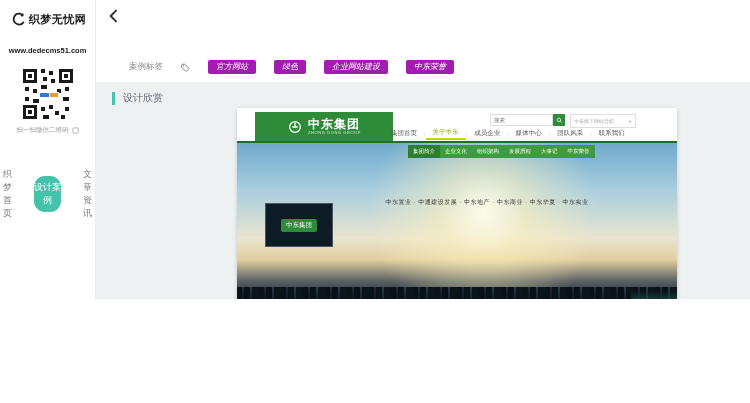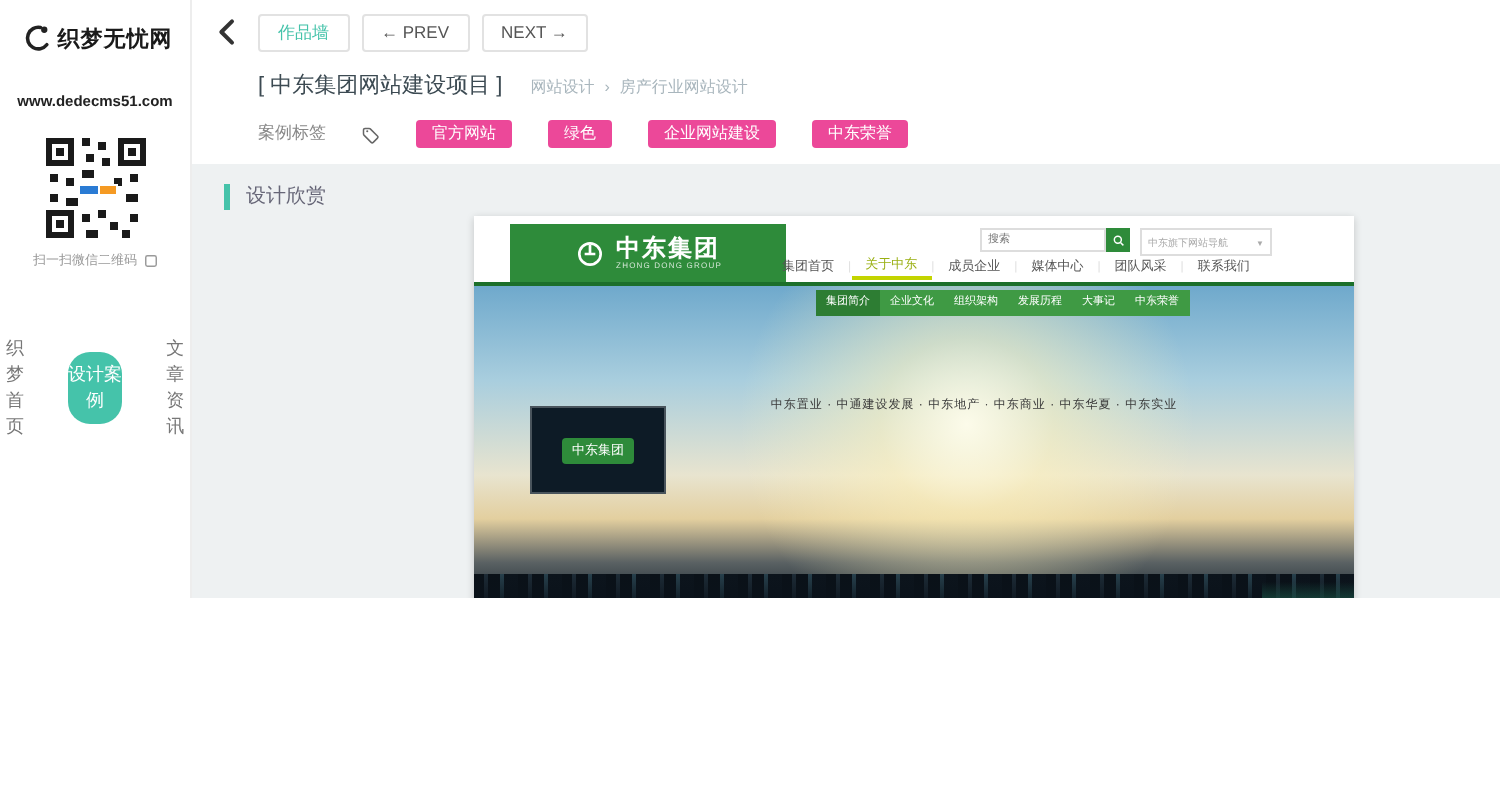--- a/index.html
+++ b/index.html
@@ -186,11 +186,6 @@
       <path d="M15 4 7 12l8 8" stroke="#333" stroke-width="3" fill="none" stroke-linecap="round" stroke-linejoin="round"></path>
     </svg>
   </div>
-  <div class="abs btn-row">
-    <button class="hbtn teal">作品墙</button>
-    <button class="hbtn">← PREV</button>
-    <button class="hbtn">NEXT →</button>
-  </div>
   <div class="abs title-row">
     <span class="proj-title">[ 中东集团网站建设项目 ]</span>
     <span class="crumbs">

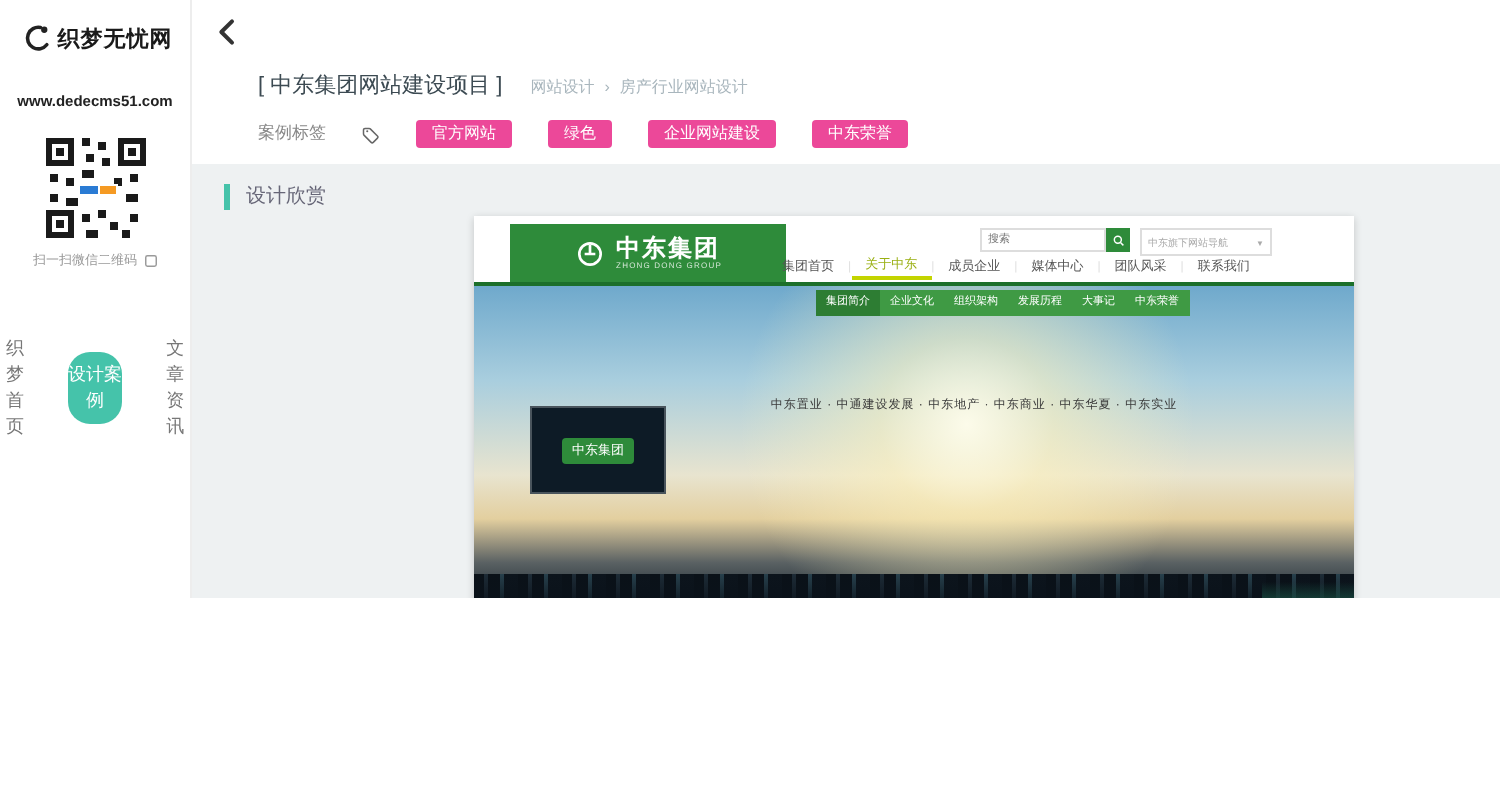--- a/index.html
+++ b/index.html
@@ -186,14 +186,6 @@
       <path d="M15 4 7 12l8 8" stroke="#333" stroke-width="3" fill="none" stroke-linecap="round" stroke-linejoin="round"></path>
     </svg>
   </div>
-  <div class="abs title-row">
-    <span class="proj-title">[ 中东集团网站建设项目 ]</span>
-    <span class="crumbs">
-      <span>网站设计</span>
-      <span>›</span>
-      <span>房产行业网站设计</span>
-    </span>
-  </div>
   <div class="abs tags-row">
     <span class="tags-label">案例标签</span>
     <svg width="9" height="9" viewBox="0 0 24 24">

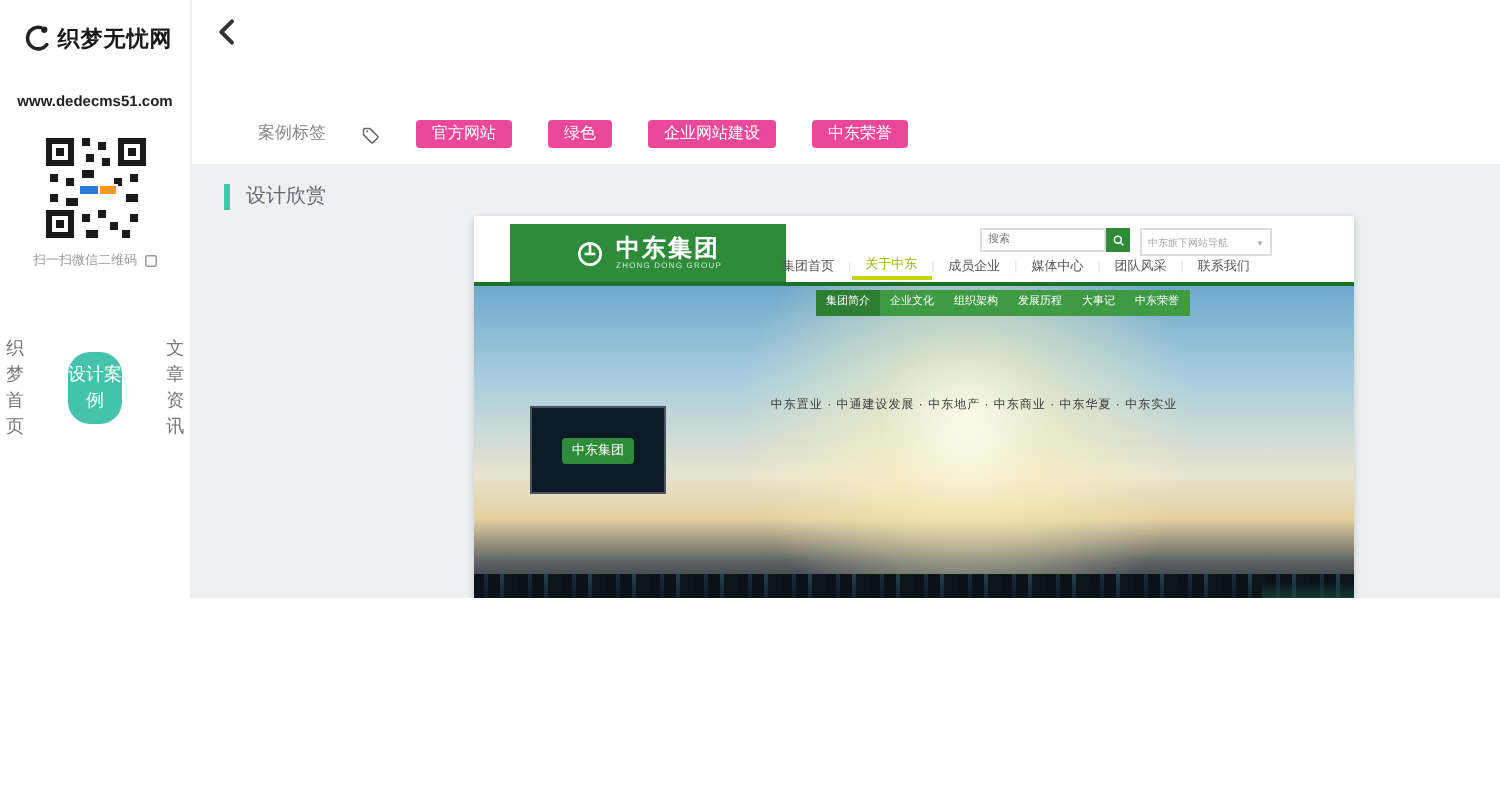--- a/index.html
+++ b/index.html
@@ -32,8 +32,8 @@
   .crumbs{font-size:8px;color:#a9b6bd;display:flex;gap:5px;align-items:center;}
   .tags-row{left:129px;top:60px;display:flex;align-items:center;gap:18px;}
   .tags-label{font-size:8.5px;color:#888;}
-  .tag-pill{background:#ec4899;color:#fff;font-size:8px;padding:3px 8px;border-radius:2px;
-            line-height:1;cursor:pointer;}
+  .tag-pill{background:#a21caf;color:#fff;font-size:8px;padding:3px 8px;border-radius:2px;
+            line-height:1;cursor:pointer;font-style:italic;}
 
   
   .panel{left:96px;top:82px;width:654px;height:321px;background:#eef1f2;}

